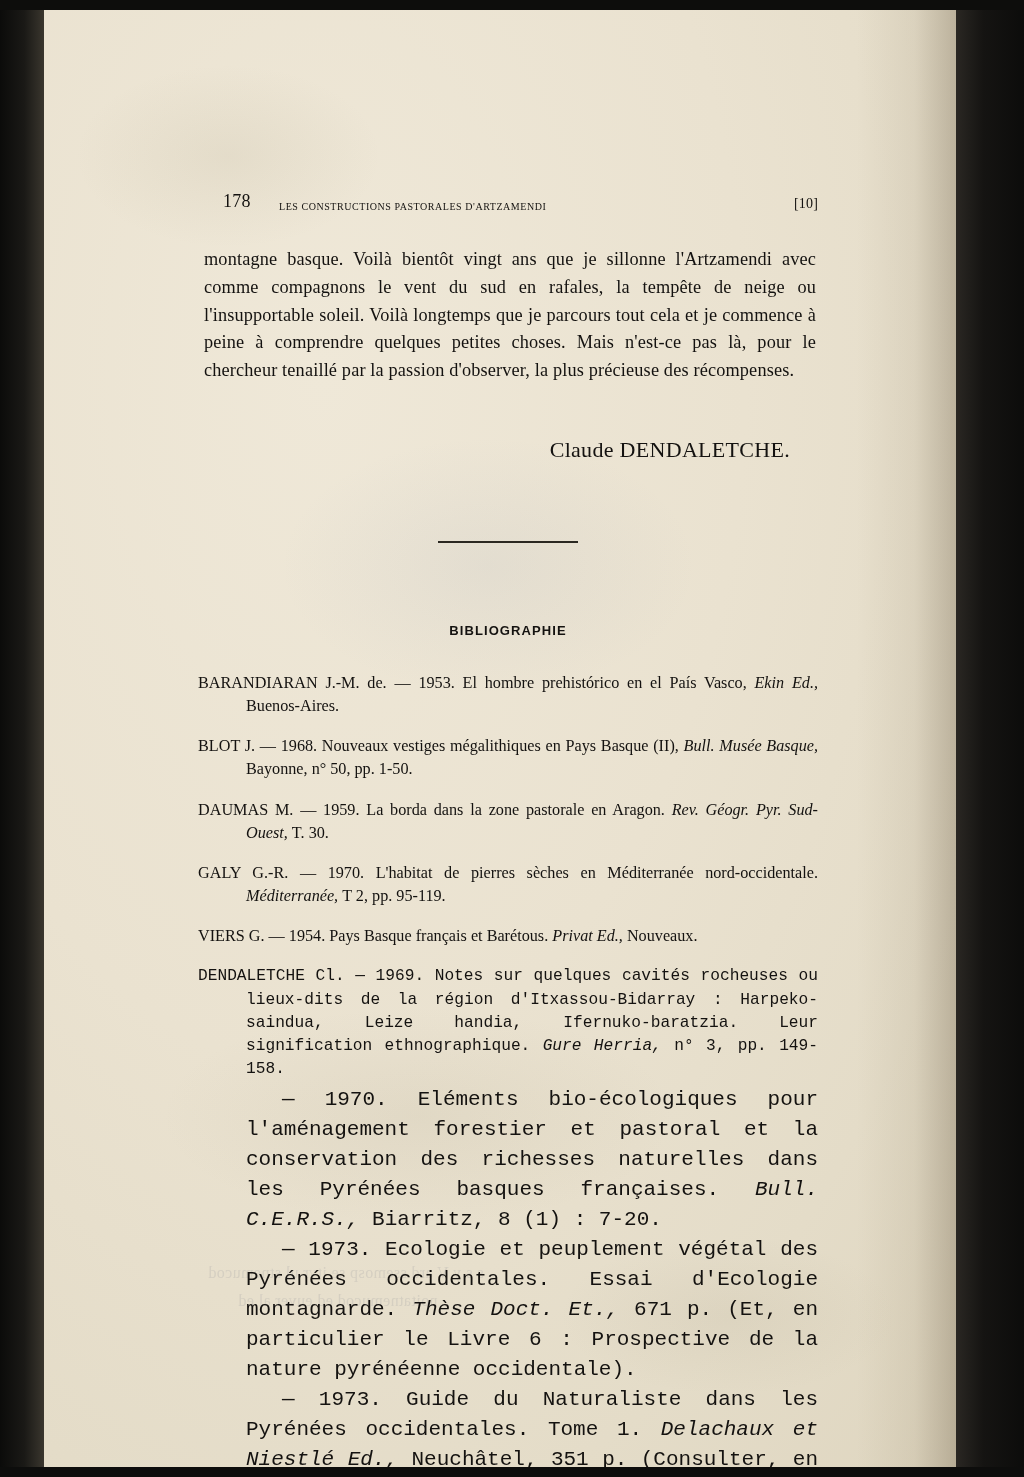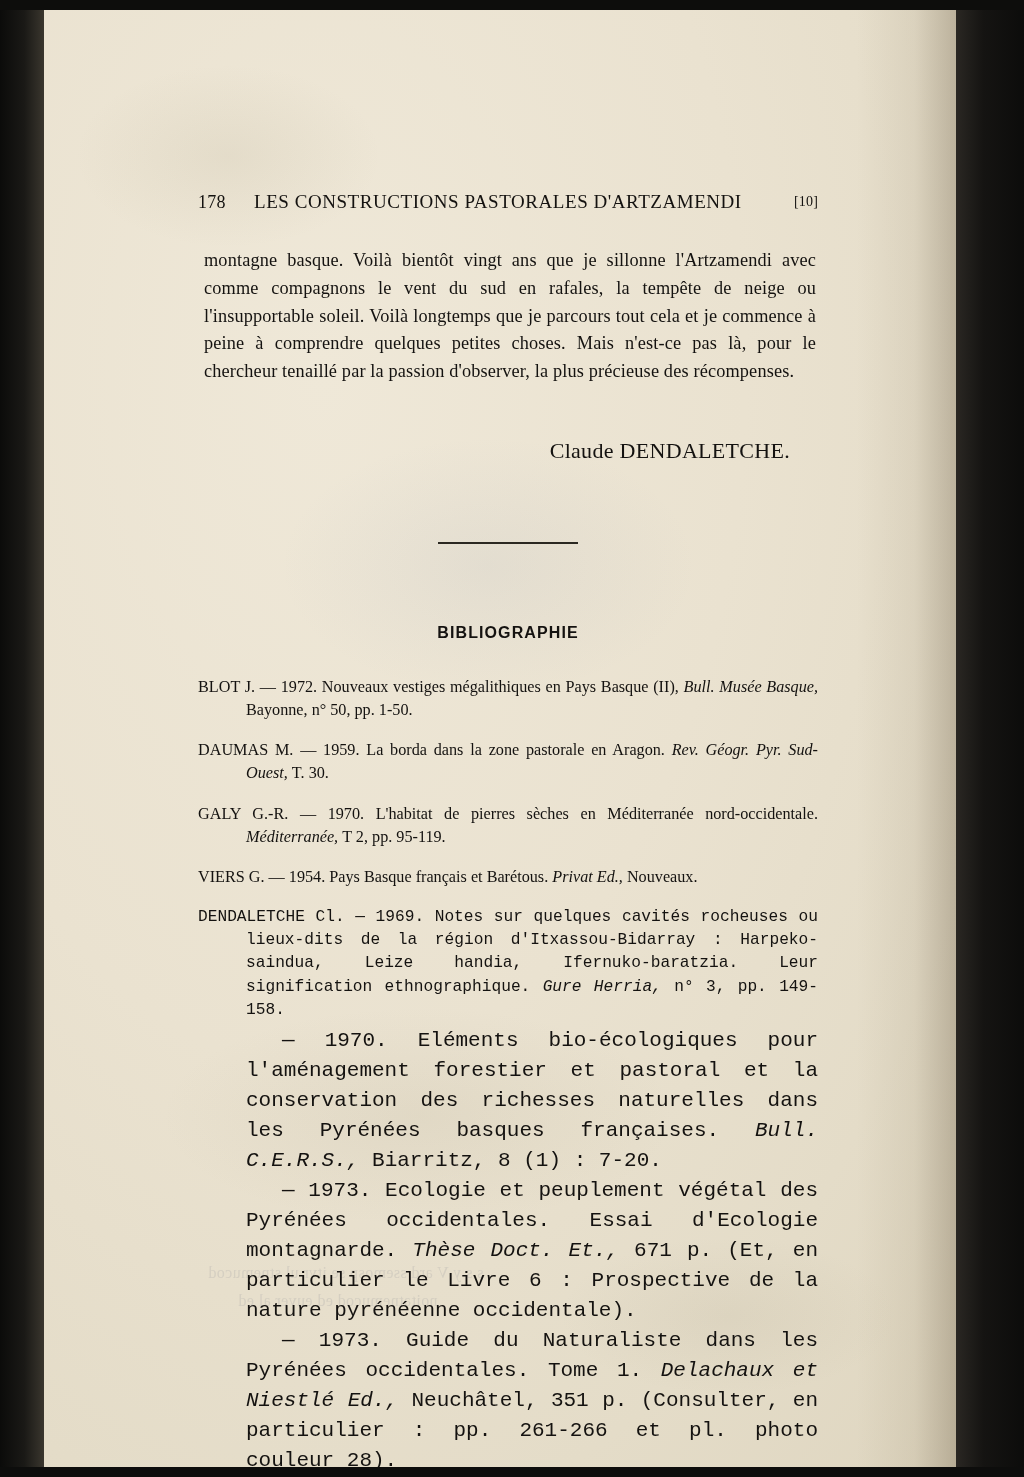--- a/index.html
+++ b/index.html
@@ -86,10 +86,11 @@
 
   .running-head {
     display: flex;
-    align-items: center;
+    align-items: flex-end;
     font-size: 15.5px;
     letter-spacing: .2px;
     margin-bottom: 34px;
+    margin-left: 25px;
   }
   .rh-page {
     font-size: 18px;

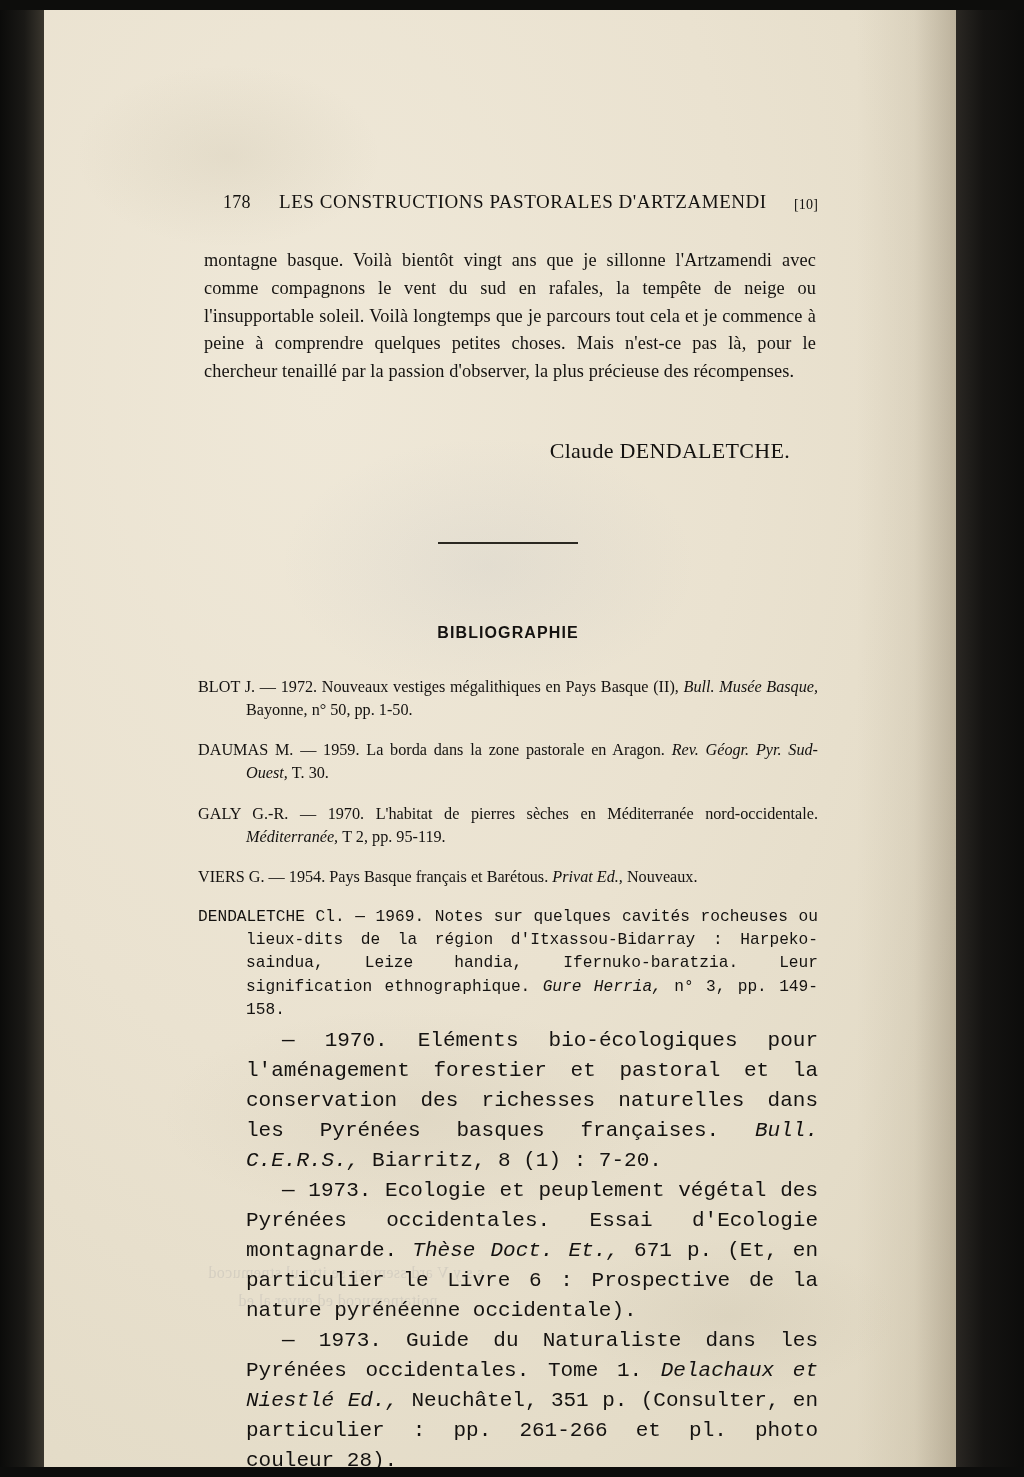--- a/index.html
+++ b/index.html
@@ -99,7 +99,7 @@
   .rh-title {
     flex: 1;
     letter-spacing: .55px;
-    font-size: 19px;
+    font-size: 10px;
   }
   .rh-bracket {
     font-size: 14px;

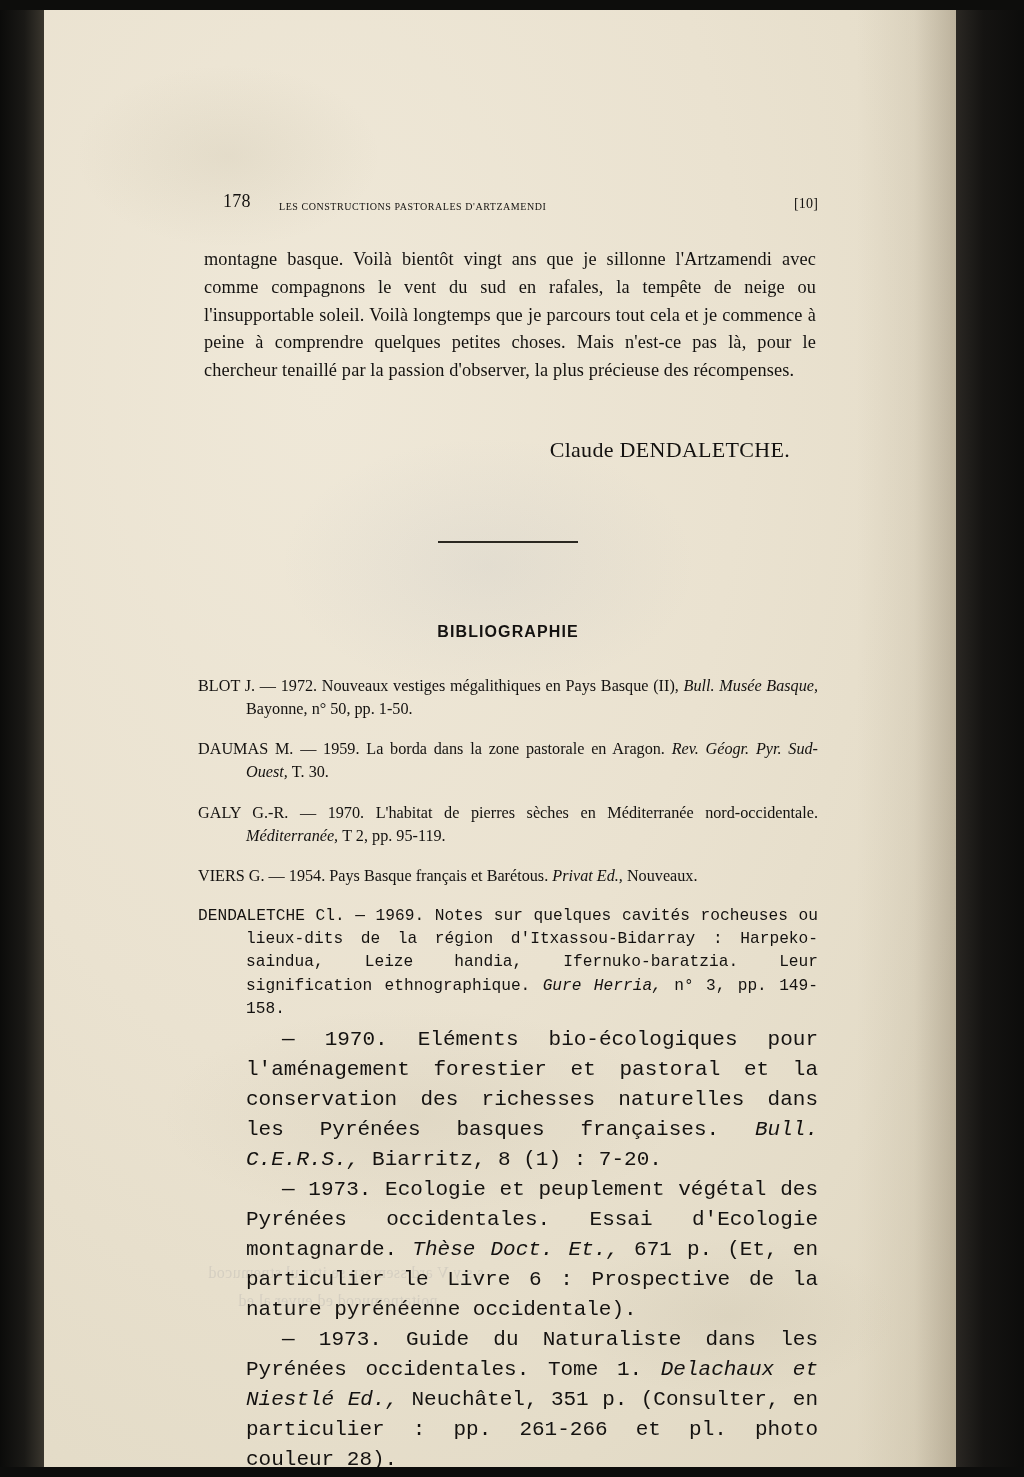--- a/index.html
+++ b/index.html
@@ -138,7 +138,7 @@
     margin: 80px 0 34px 0;
     text-align: center;
     font-family: "Liberation Sans", sans-serif;
-    font-size: 16px;
+    font-size: 13px;
     font-weight: bold;
     letter-spacing: 1.1px;
   }

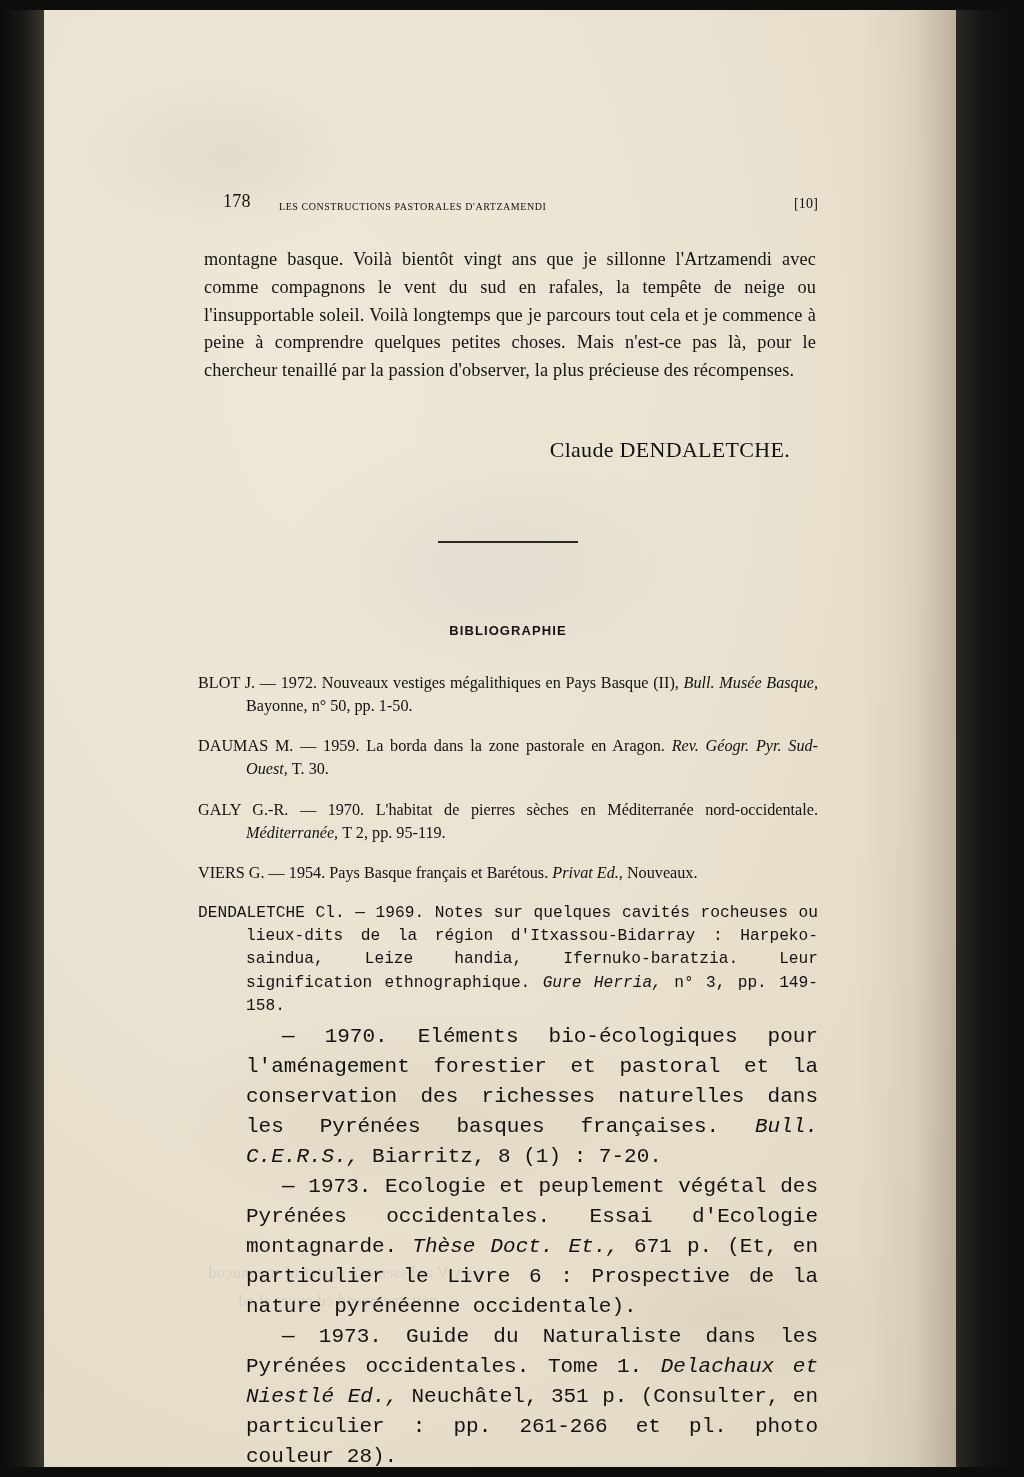--- a/index.html
+++ b/index.html
@@ -214,6 +214,7 @@
       <h2 class="biblio-title">BIBLIOGRAPHIE</h2>
 
       <div id="refs">
+          <div class="ref"><span>BARANDIARAN J.-M. de. — 1953. El hombre prehistórico en el País Vasco, </span><i>Ekin Ed., </i><span>Buenos-Aires.</span></div>
           <div class="ref"><span>BLOT J. — 1972. Nouveaux vestiges mégalithiques en Pays Basque (II), </span><i>Bull. Musée Basque, </i><span>Bayonne, n° 50, pp. 1-50.</span></div>
           <div class="ref"><span>DAUMAS M. — 1959. La borda dans la zone pastorale en Aragon. </span><i>Rev. Géogr. Pyr. Sud-Ouest, </i><span>T. 30.</span></div>
           <div class="ref"><span>GALY G.-R. — 1970. L'habitat de pierres sèches en Méditerranée nord-occidentale. </span><i>Méditerranée, </i><span>T 2, pp. 95-119.</span></div>

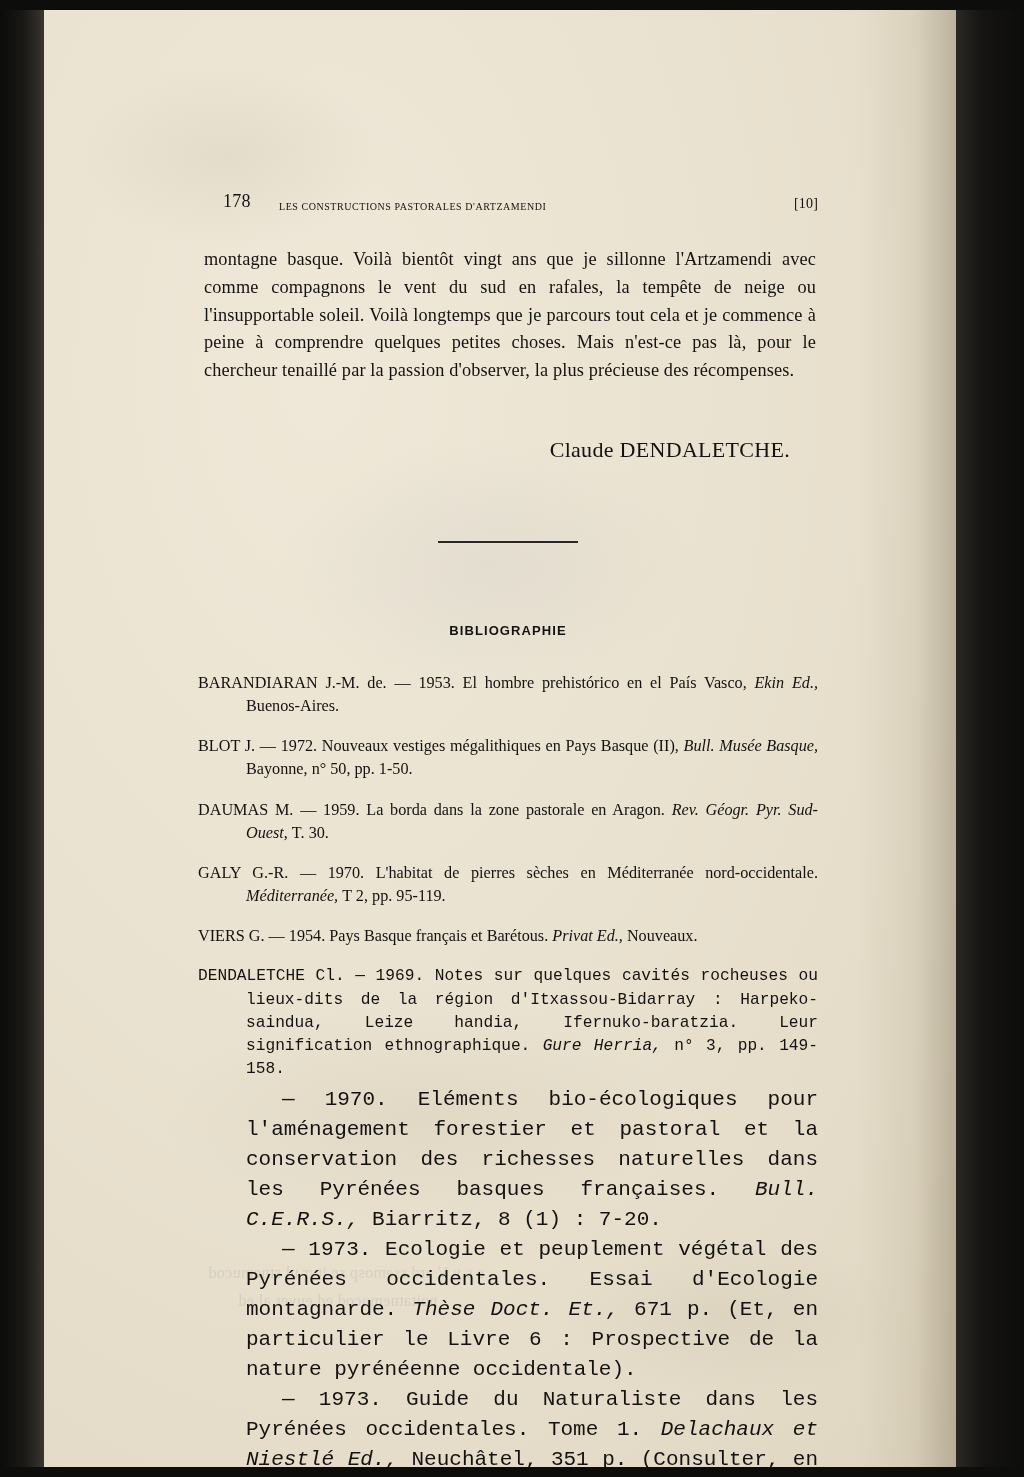--- a/index.html
+++ b/index.html
@@ -215,7 +215,7 @@
 
       <div id="refs">
           <div class="ref"><span>BARANDIARAN J.-M. de. — 1953. El hombre prehistórico en el País Vasco, </span><i>Ekin Ed., </i><span>Buenos-Aires.</span></div>
-          <div class="ref"><span>BLOT J. — 1972. Nouveaux vestiges mégalithiques en Pays Basque (II), </span><i>Bull. Musée Basque, </i><span>Bayonne, n° 50, pp. 1-50.</span></div>
+          <div class="ref"><span>BLOT J. — 1968. Nouveaux vestiges mégalithiques en Pays Basque (II), </span><i>Bull. Musée Basque, </i><span>Bayonne, n° 50, pp. 1-50.</span></div>
           <div class="ref"><span>DAUMAS M. — 1959. La borda dans la zone pastorale en Aragon. </span><i>Rev. Géogr. Pyr. Sud-Ouest, </i><span>T. 30.</span></div>
           <div class="ref"><span>GALY G.-R. — 1970. L'habitat de pierres sèches en Méditerranée nord-occidentale. </span><i>Méditerranée, </i><span>T 2, pp. 95-119.</span></div>
           <div class="ref"><span>VIERS G. — 1954. Pays Basque français et Barétous. </span><i>Privat Ed., </i><span>Nouveaux.</span></div>

